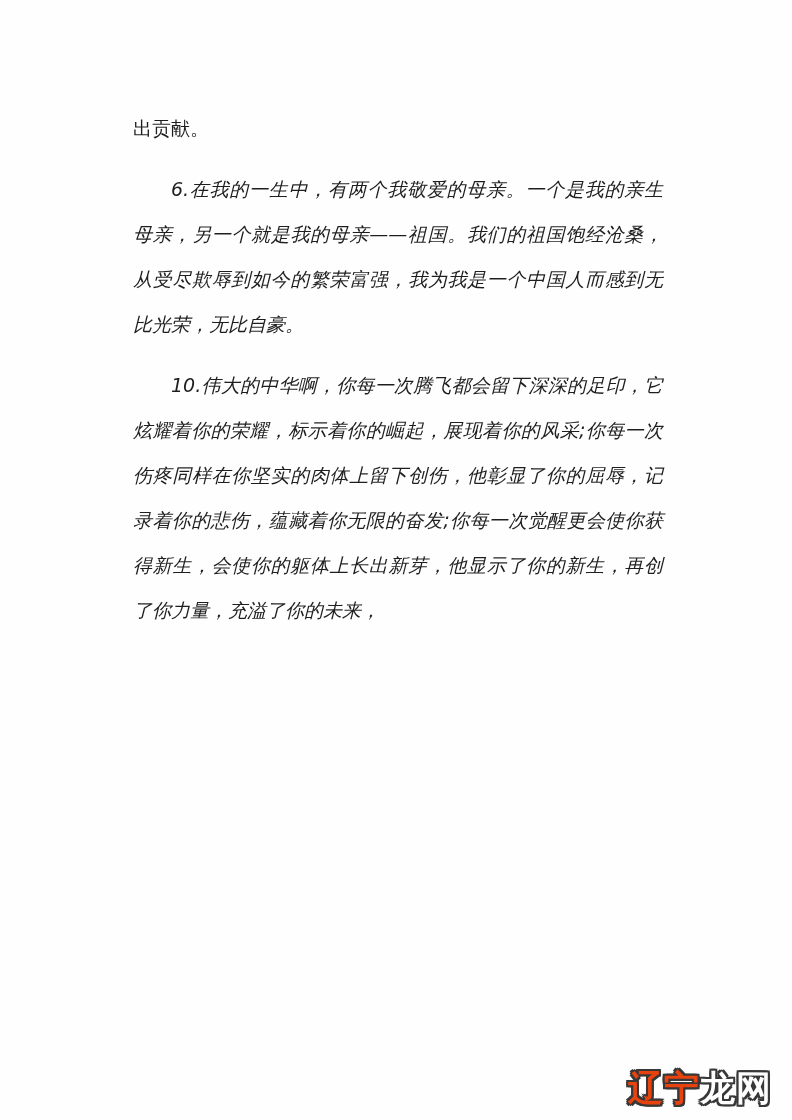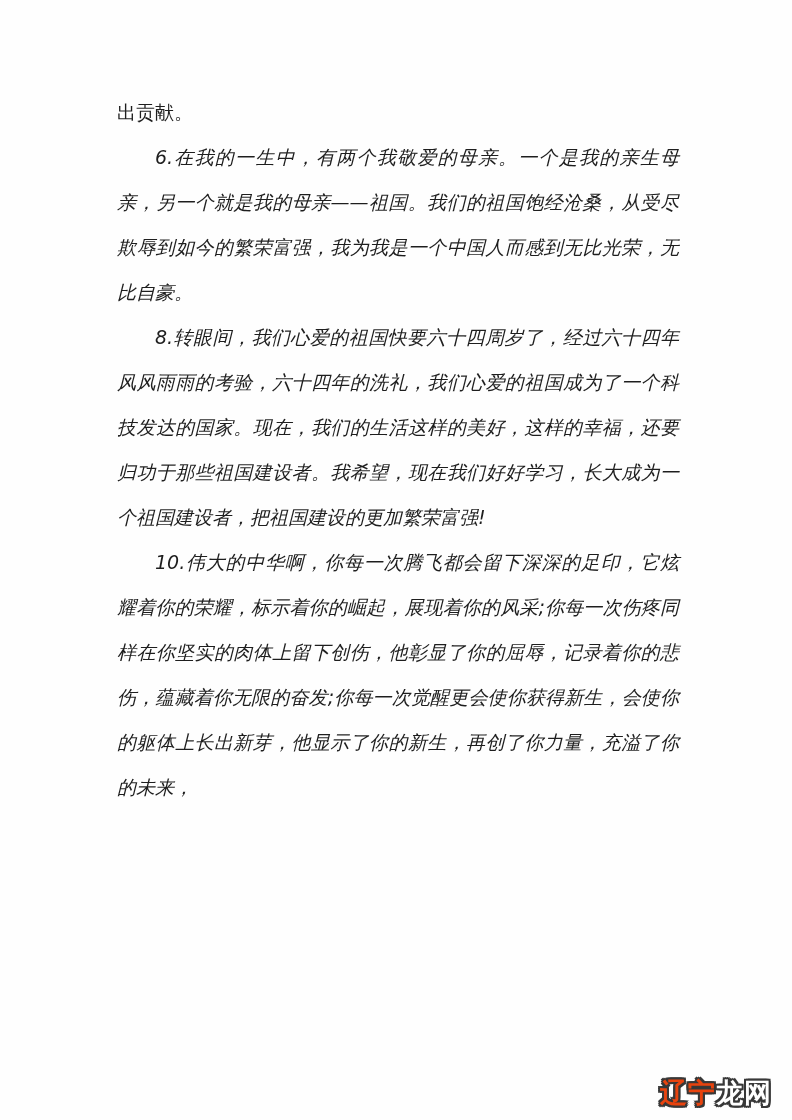--- a/index.html
+++ b/index.html
@@ -30,7 +30,7 @@
     letter-spacing: 0;
   }
   .para {
-    margin: 0;
+    margin: 16px;
     padding: 0;
   }
   .para.indented {

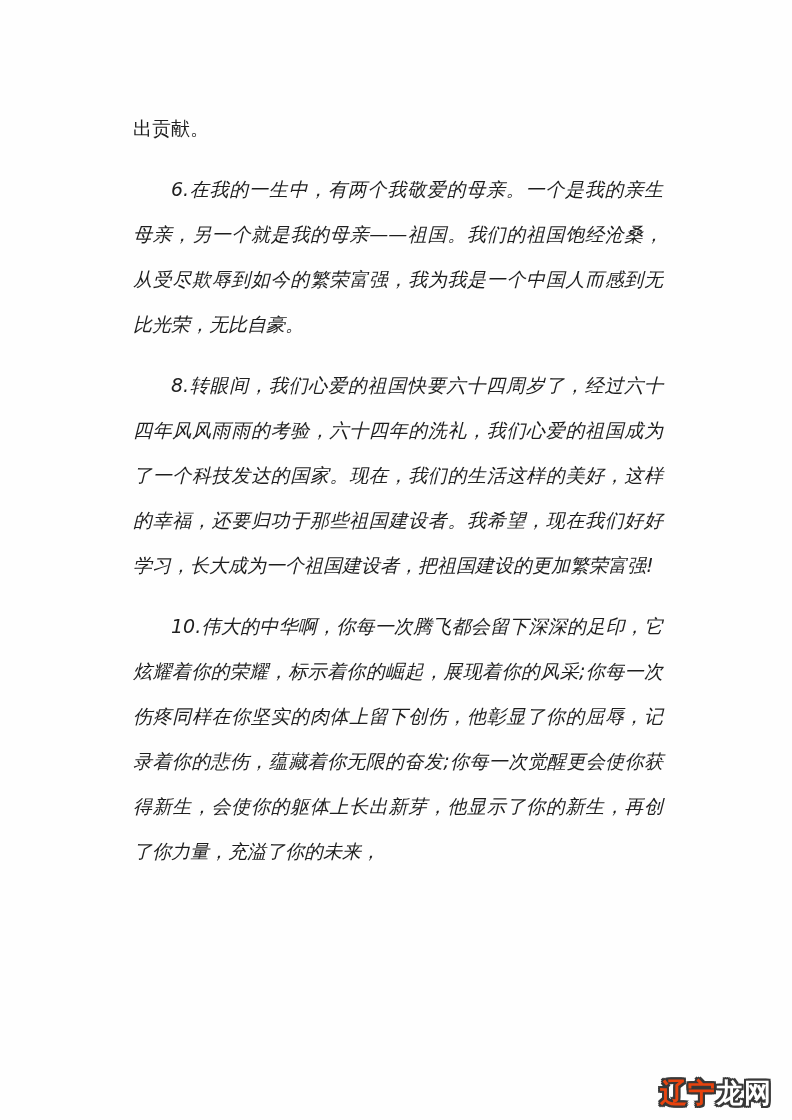--- a/index.html
+++ b/index.html
@@ -70,7 +70,6 @@
   <div class="doc-body">
     <p class="para">出贡献。</p>
     <p class="para indented">6.在我的一生中，有两个我敬爱的母亲。一个是我的亲生母亲，另一个就是我的母亲——祖国。我们的祖国饱经沧桑，从受尽欺辱到如今的繁荣富强，我为我是一个中国人而感到无比光荣，无比自豪。</p>
-    <p class="para indented">8.转眼间，我们心爱的祖国快要六十四周岁了，经过六十四年风风雨雨的考验，六十四年的洗礼，我们心爱的祖国成为了一个科技发达的国家。现在，我们的生活这样的美好，这样的幸福，还要归功于那些祖国建设者。我希望，现在我们好好学习，长大成为一个祖国建设者，把祖国建设的更加繁荣富强!</p>
     <p class="para indented">10.伟大的中华啊，你每一次腾飞都会留下深深的足印，它炫耀着你的荣耀，标示着你的崛起，展现着你的风采;你每一次伤疼同样在你坚实的肉体上留下创伤，他彰显了你的屈辱，记录着你的悲伤，蕴藏着你无限的奋发;你每一次觉醒更会使你获得新生，会使你的躯体上长出新芽，他显示了你的新生，再创了你力量，充溢了你的未来，</p>
   </div>
 

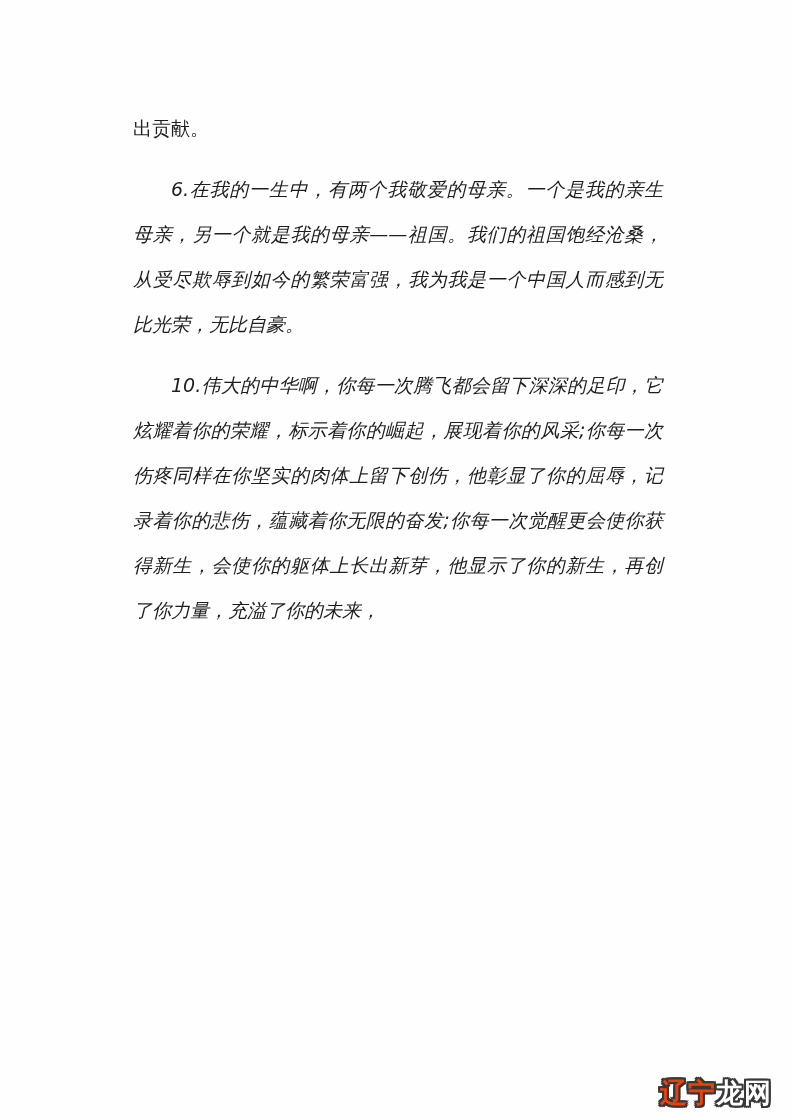--- a/index.html
+++ b/index.html
@@ -41,7 +41,7 @@
     position: absolute;
     right: 20px;
     bottom: 14px;
-    font-size: 27px;
+    font-size: 35px;
     font-weight: 700;
     letter-spacing: 1px;
     white-space: nowrap;

